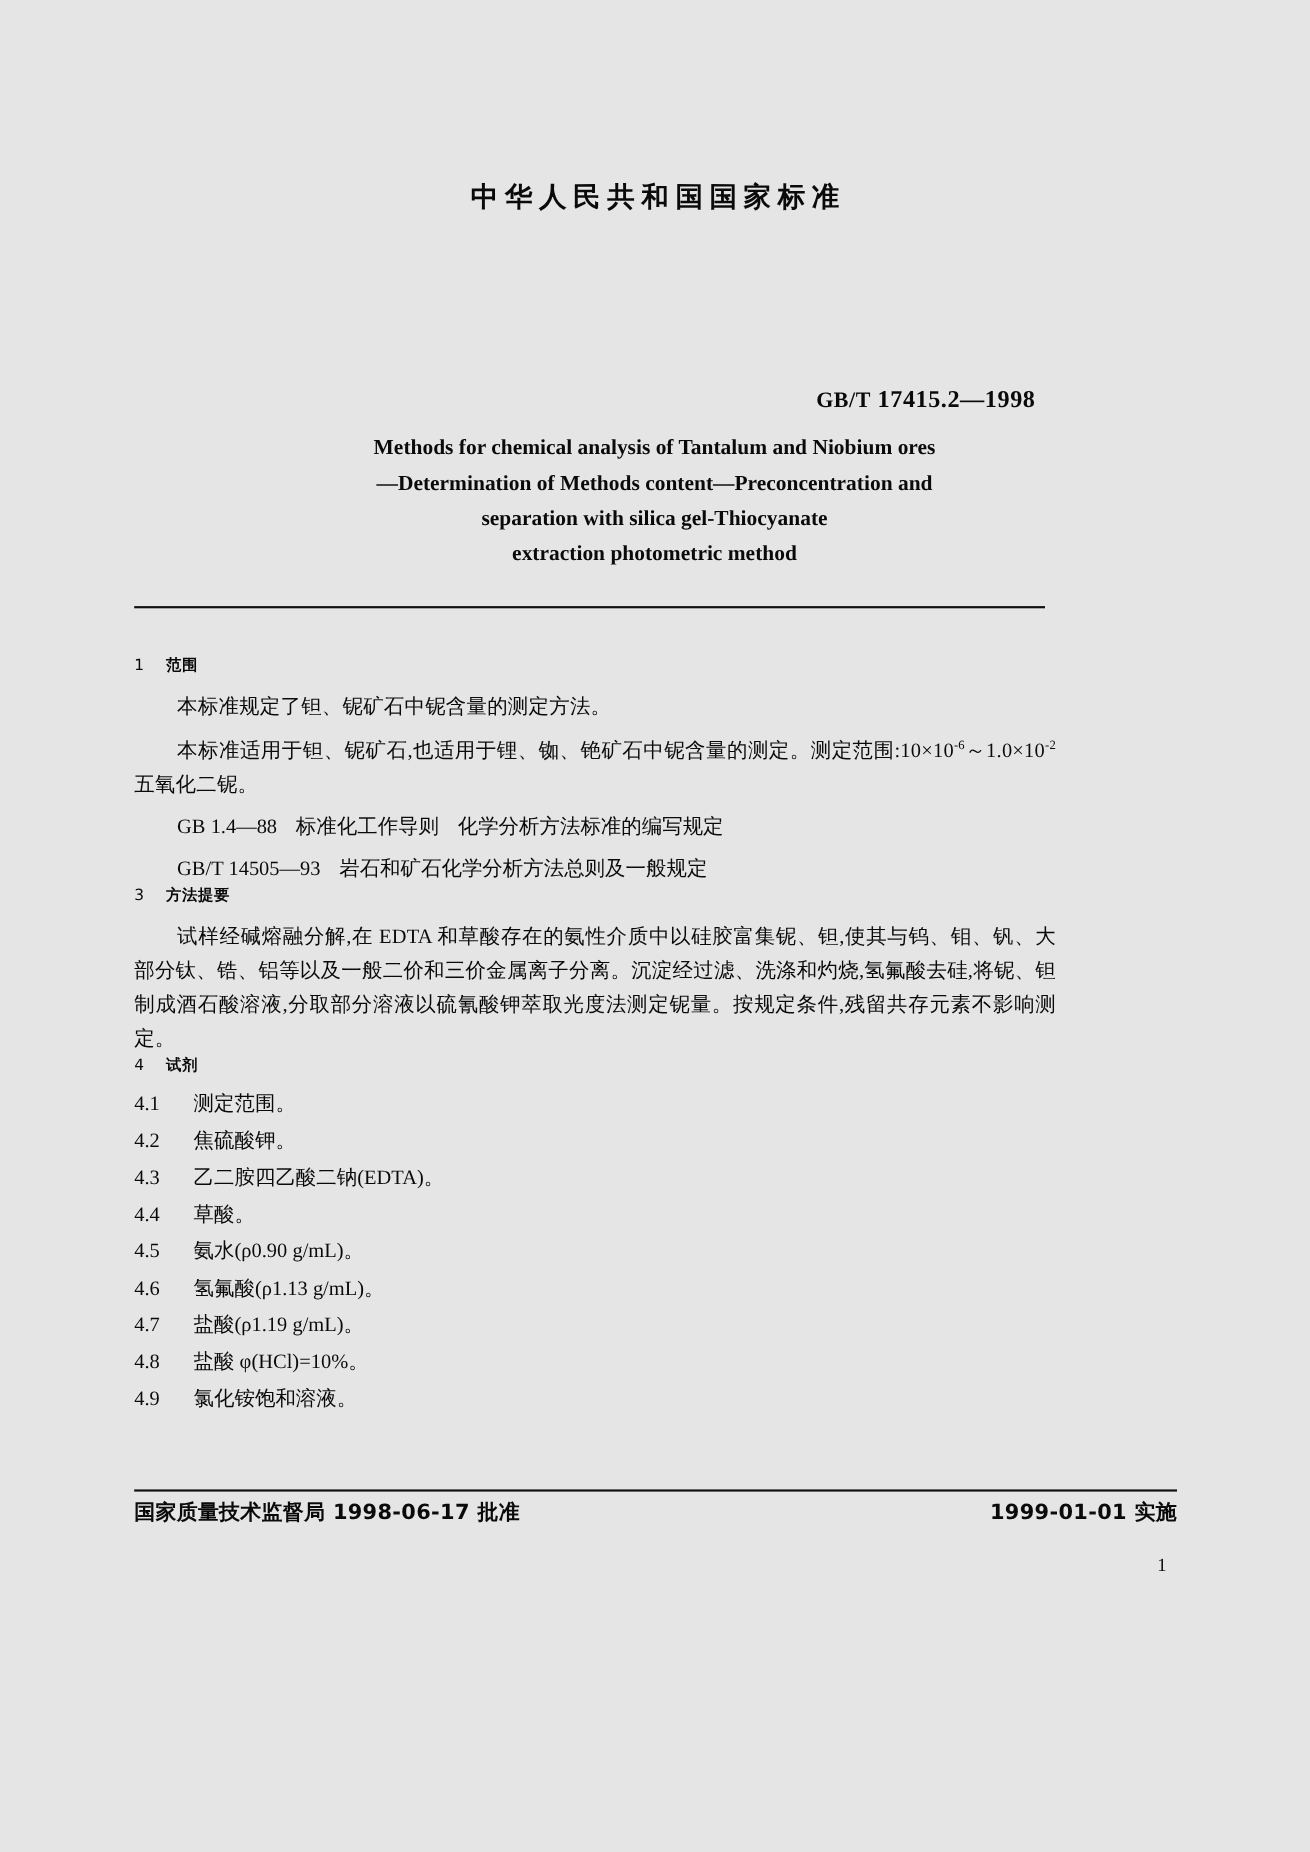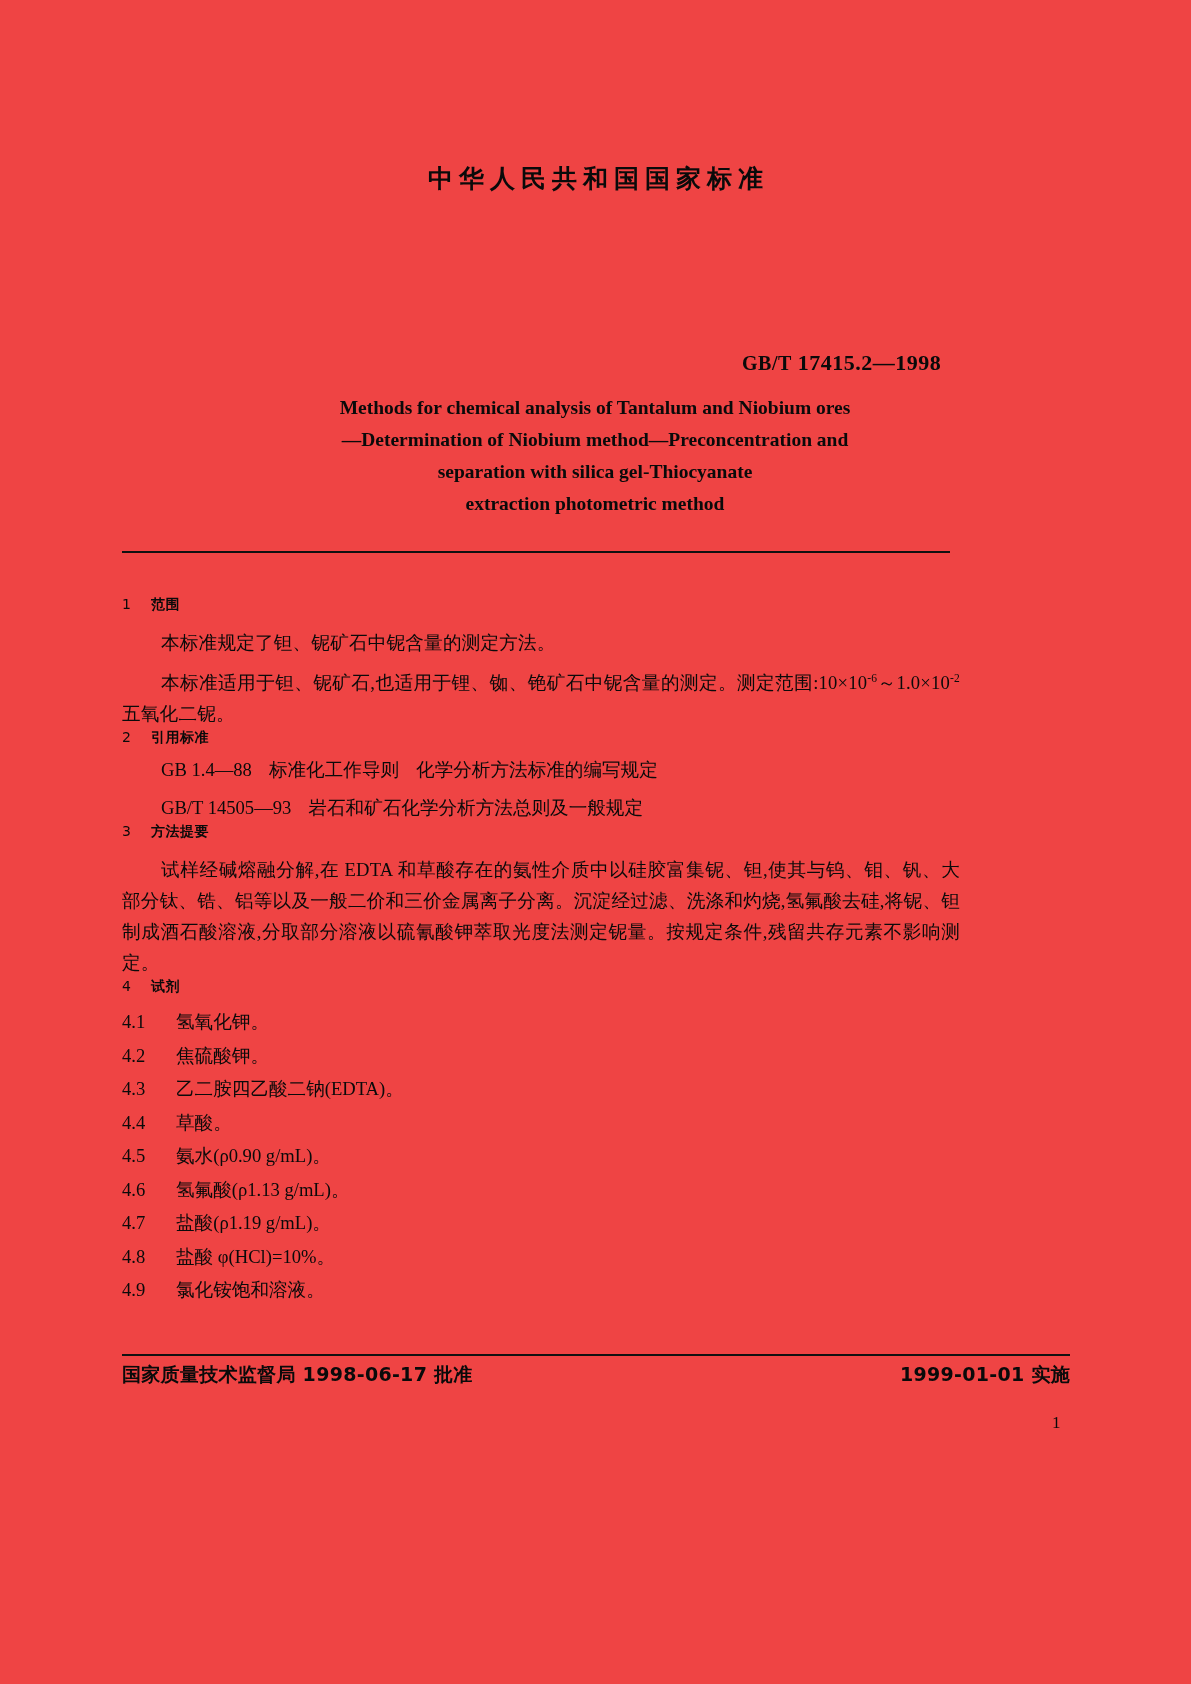--- a/index.html
+++ b/index.html
@@ -20,7 +20,7 @@
     left: 0; top: 0;
     width: 1191px;
     height: 1684px;
-    background: #ef4444;
+    background: #e5e5e5;
   }
 
   

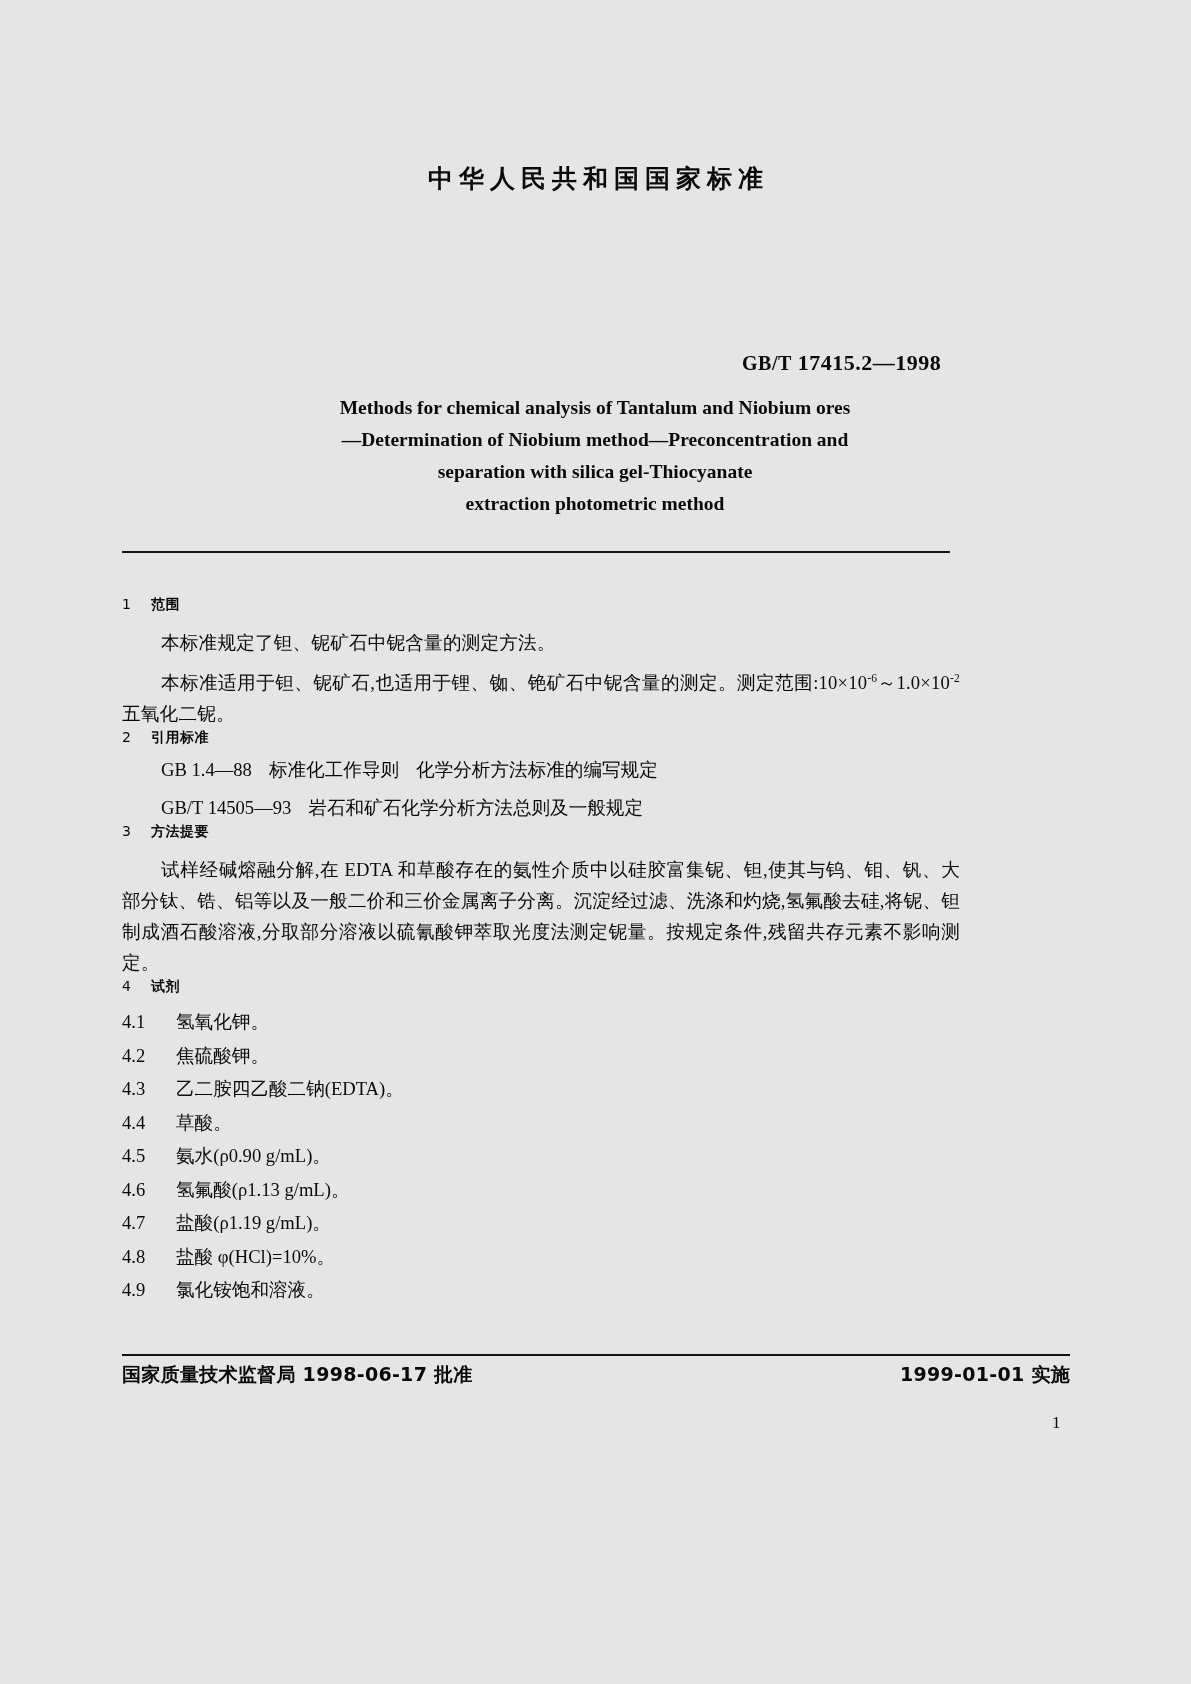--- a/index.html
+++ b/index.html
@@ -181,7 +181,7 @@
 
   <div class="title-en">
     <div>Methods for chemical analysis of Tantalum and Niobium ores</div>
-    <div>—Determination of Niobium method—Preconcentration and</div>
+    <div>—Determination of Methods content—Preconcentration and</div>
     <div>separation with silica gel‐Thiocyanate</div>
     <div>extraction photometric method</div>
   </div>

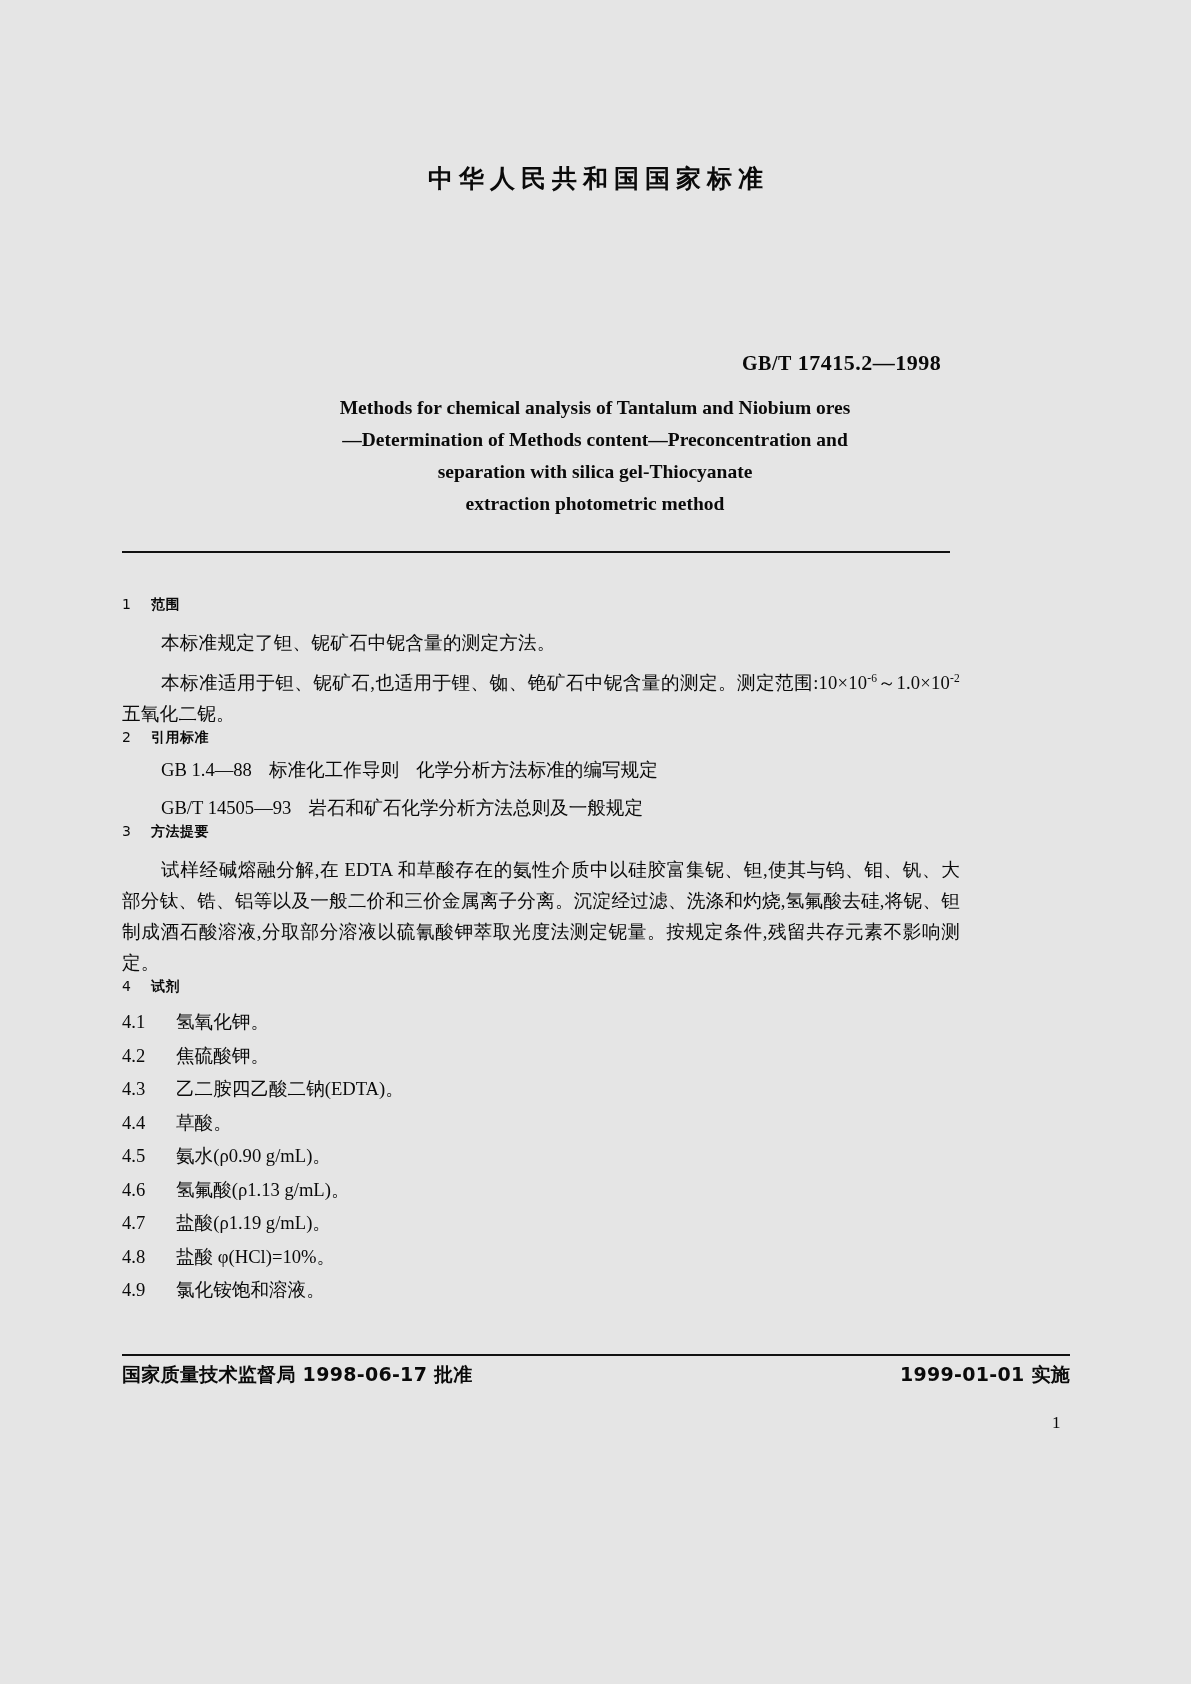--- a/index.html
+++ b/index.html
@@ -196,9 +196,6 @@
     <p class="para">本标准规定了钽、铌矿石中铌含量的测定方法。</p>
     <p class="para tight"><span>本标准适用于钽、铌矿石,也适用于锂、铷、铯矿石中铌含量的测定。测定范围:10×10</span><sup>-6</sup><span>～1.0×10</span><sup>-2</sup><span>五氧化二铌。</span></p>
 
-    <h2 class="sec sec-gap-before">
-      <span class="num">2</span><span>引用标准</span>
-    </h2>
     <p class="ref-line"><span>GB 1.4—88</span><span class="gap"></span><span>标准化工作导则</span><span class="gap"></span><span>化学分析方法标准的编写规定</span></p>
     <p class="ref-line"><span>GB/T 14505—93</span><span class="gap"></span><span>岩石和矿石化学分析方法总则及一般规定</span></p>
 

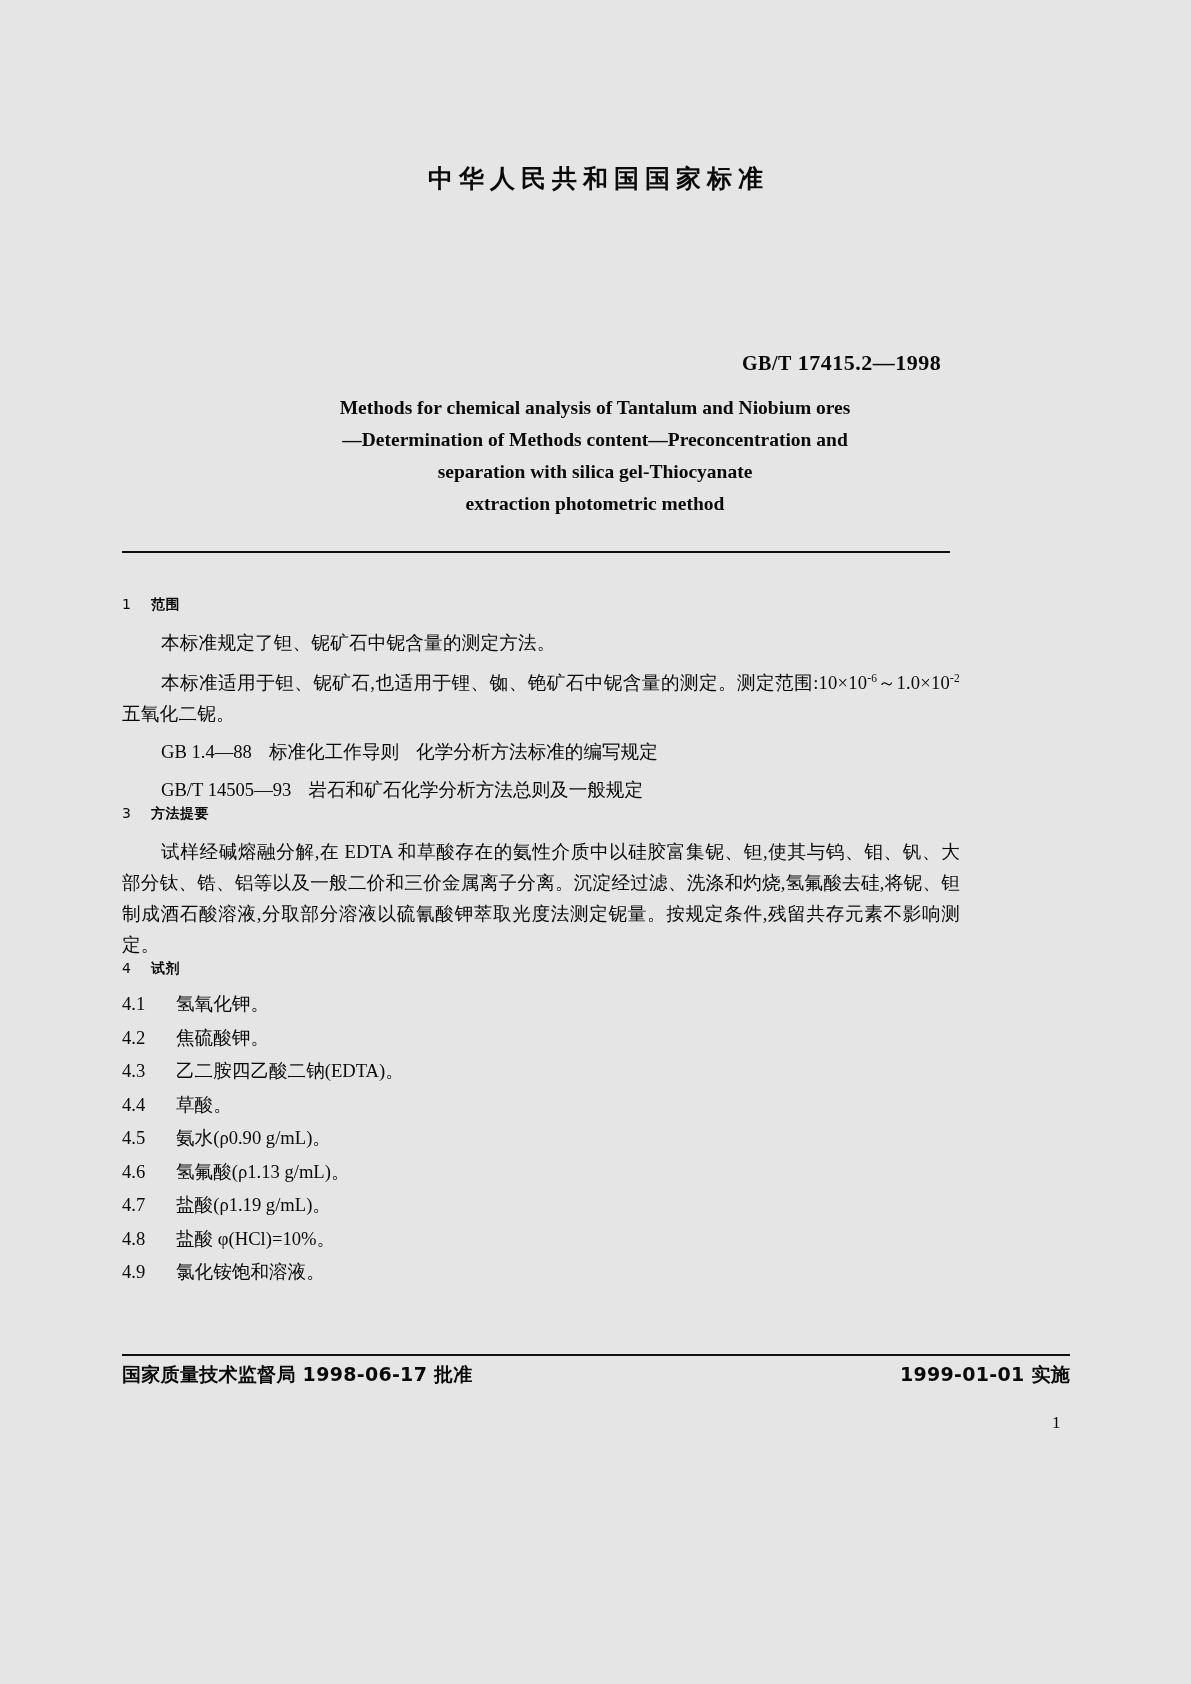--- a/index.html
+++ b/index.html
@@ -209,7 +209,7 @@
     </h2>
 
     <div class="reagents-wrap">
-      <p class="reagent"><span class="idx">4.1</span><span>氢氧化钾。</span></p>
+      <p class="reagent"><span class="idx">4.1</span><span>测定范围。</span></p>
       <p class="reagent"><span class="idx">4.2</span><span>焦硫酸钾。</span></p>
       <p class="reagent"><span class="idx">4.3</span><span>乙二胺四乙酸二钠(EDTA)。</span></p>
       <p class="reagent"><span class="idx">4.4</span><span>草酸。</span></p>

